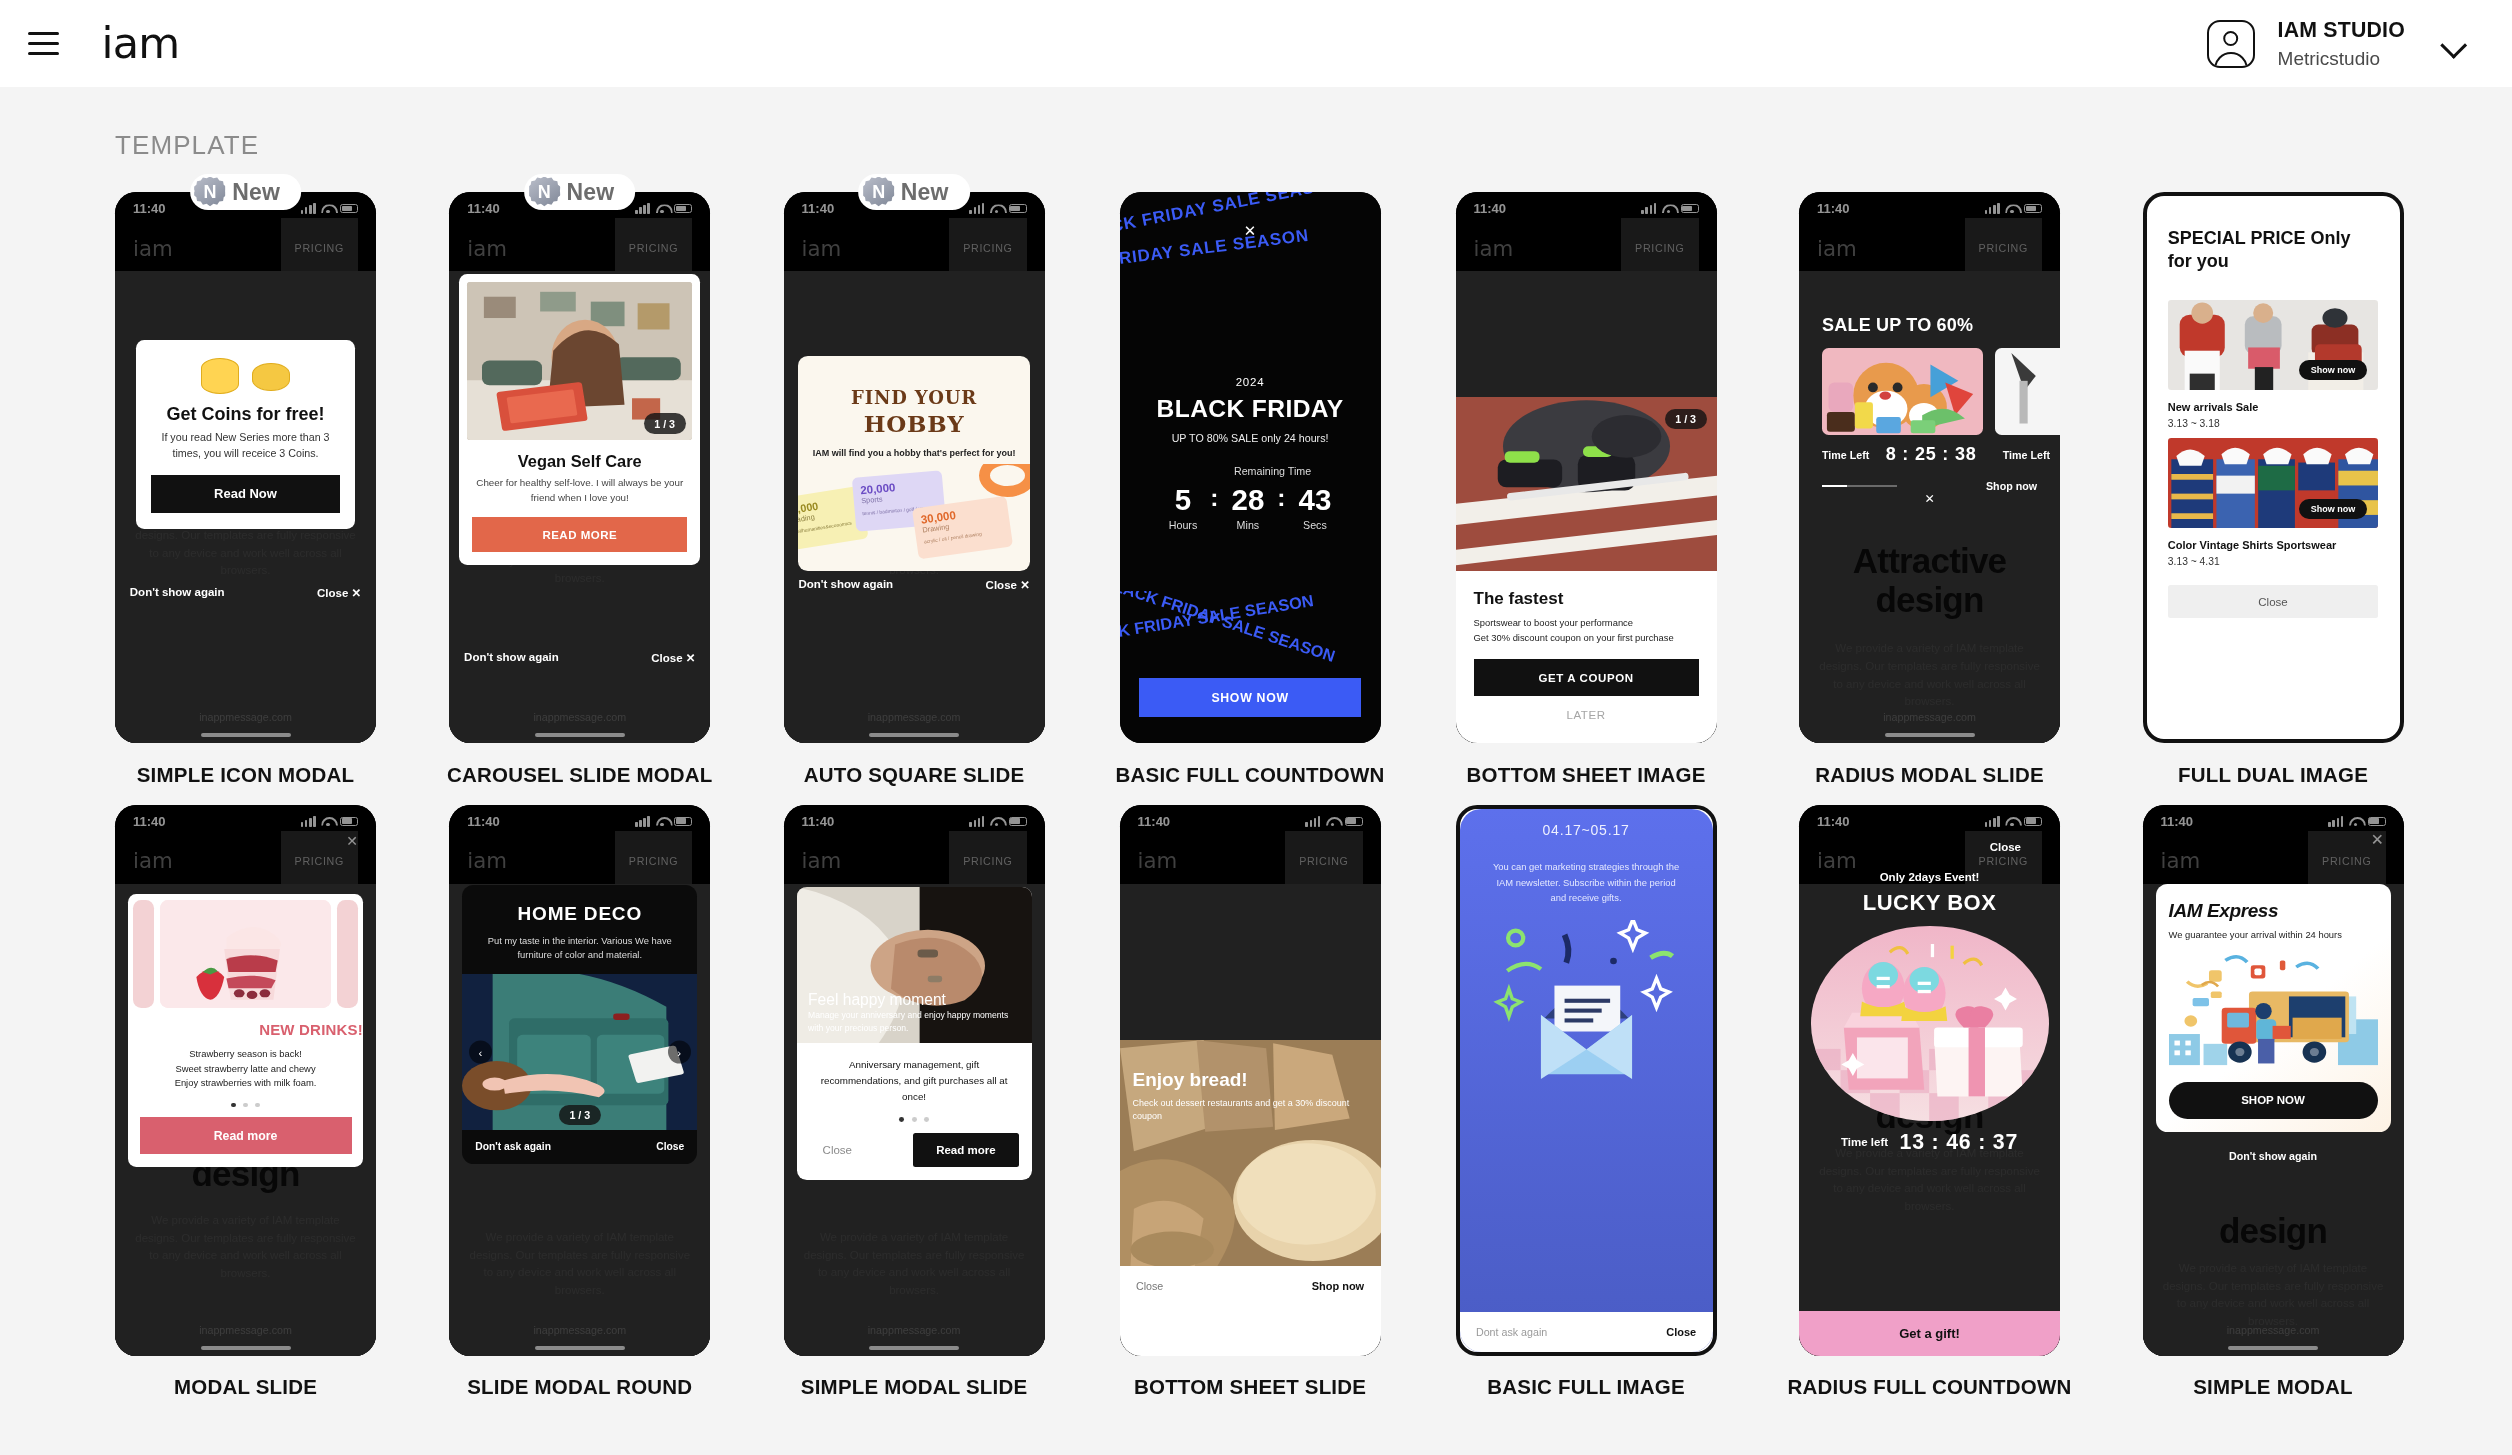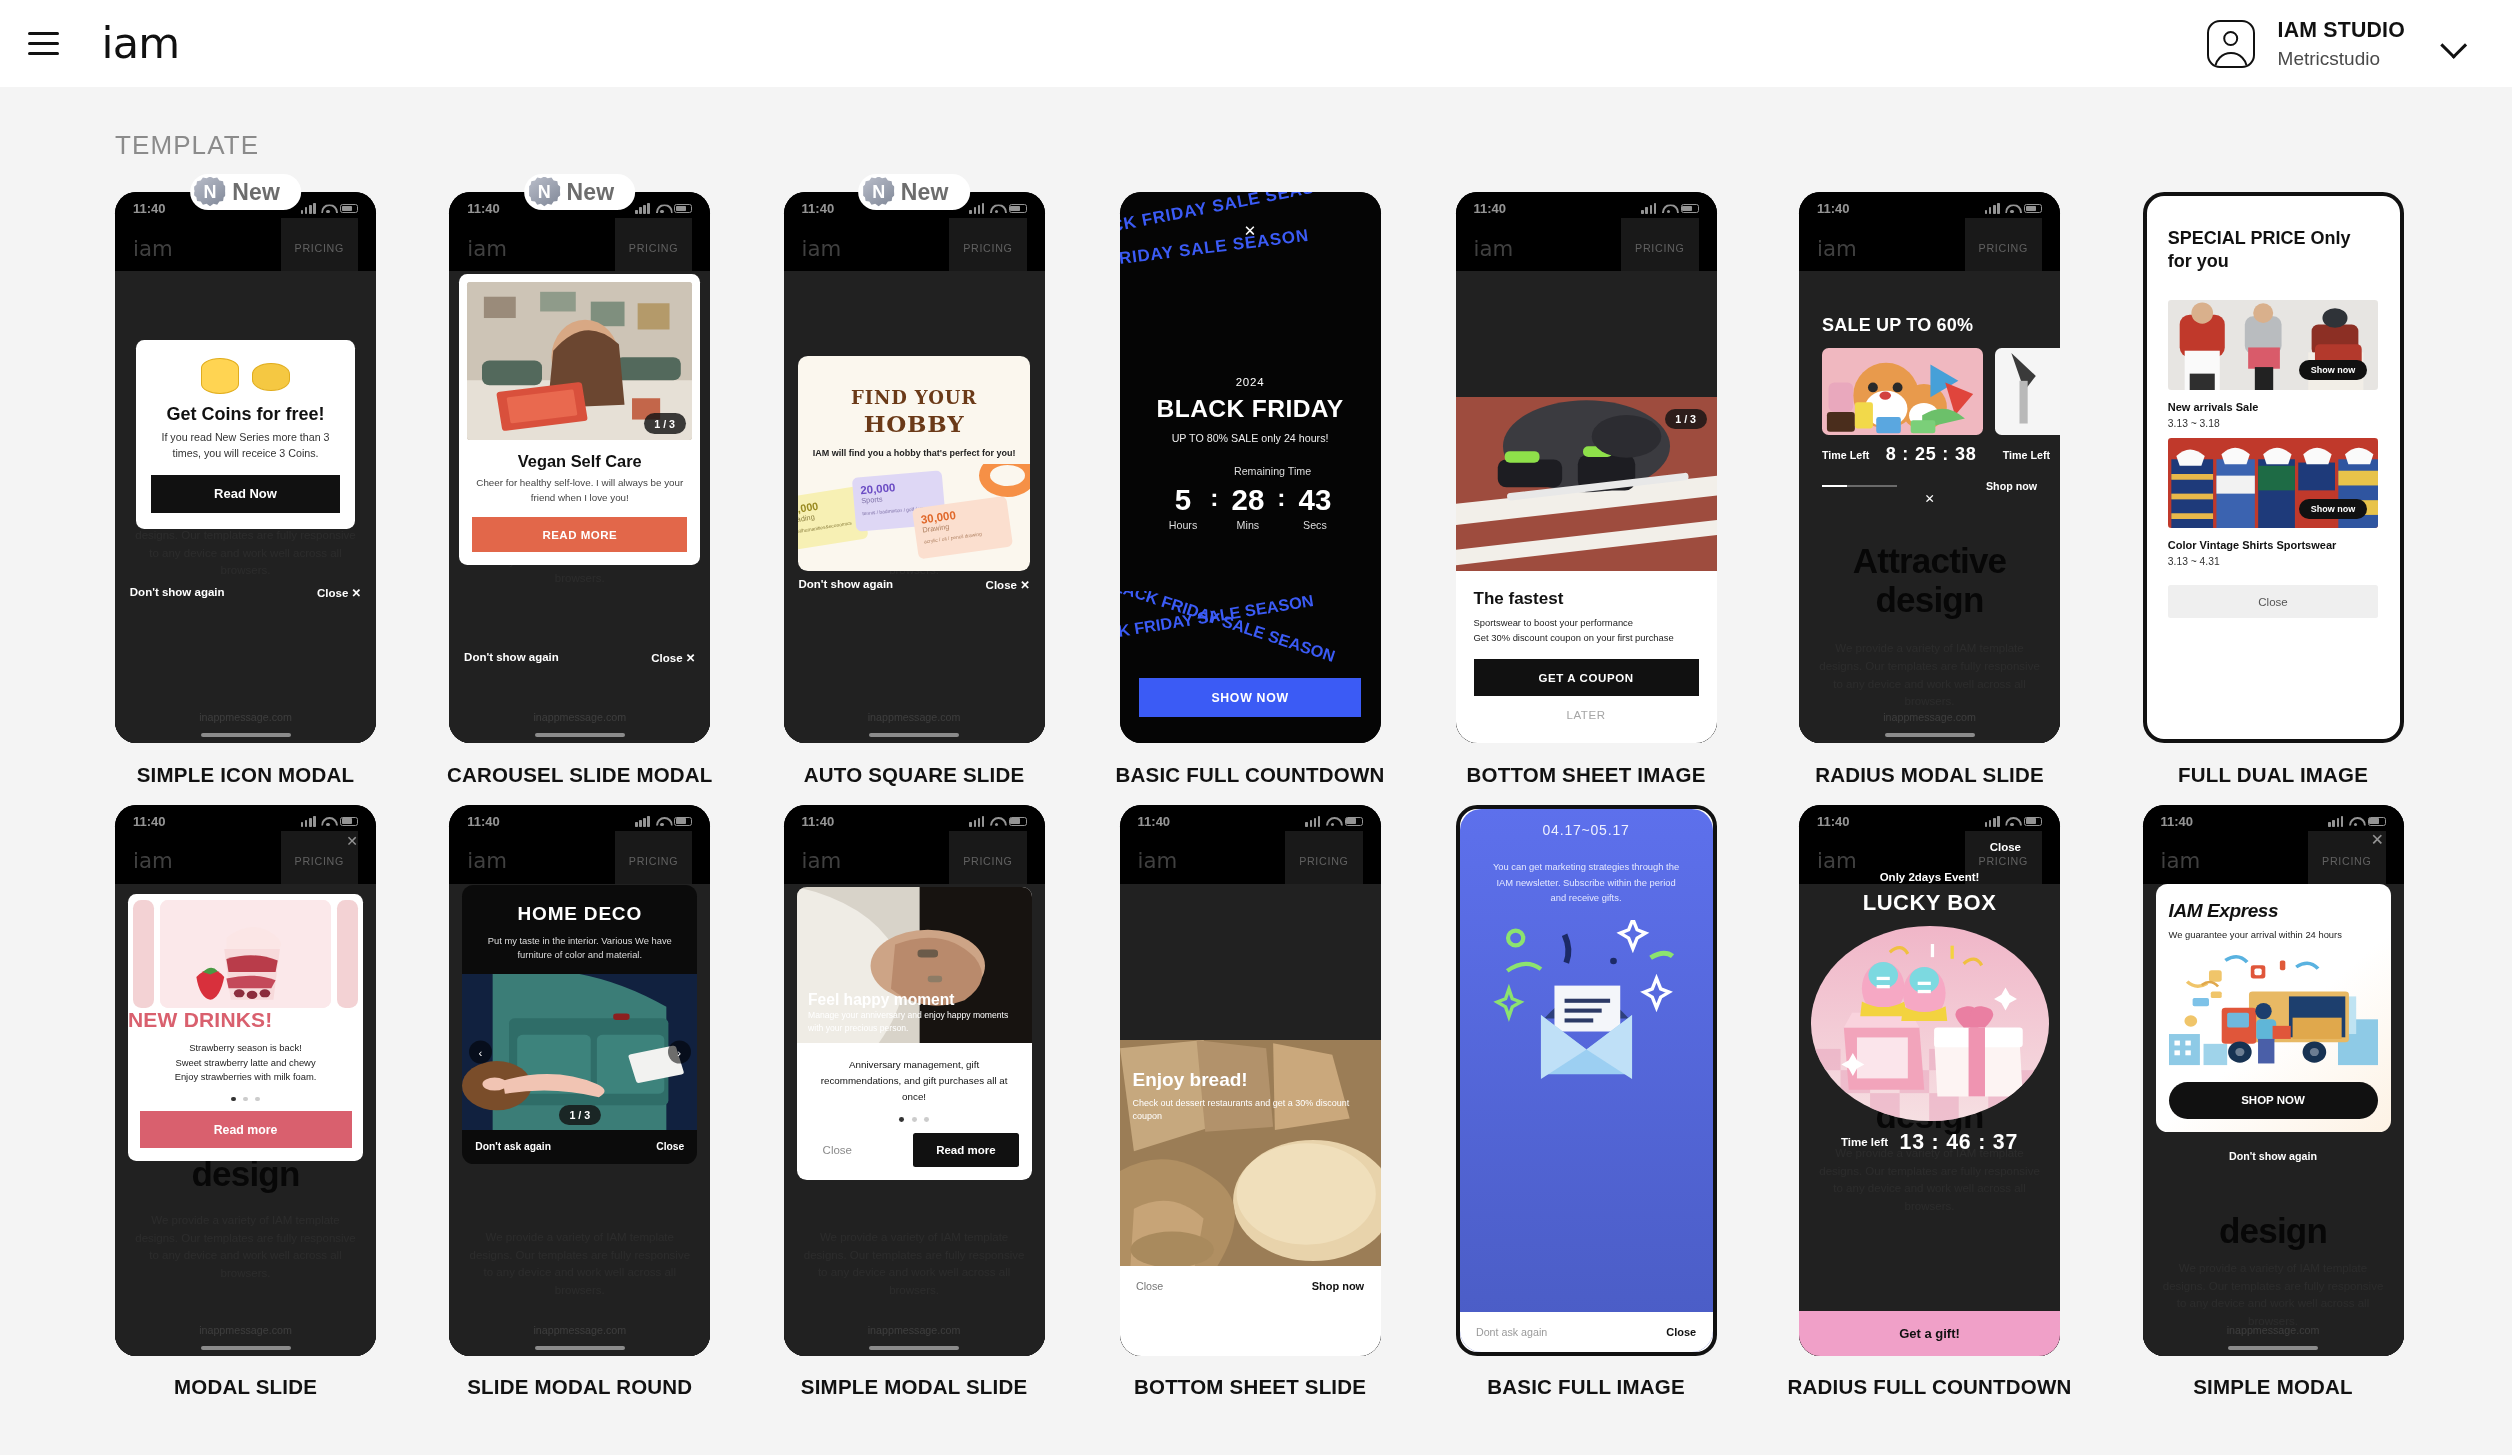--- a/index.html
+++ b/index.html
@@ -718,7 +718,7 @@
                 <rect x="118" y="76" width="20" height="10" rx="4" fill="#6b5b4a"></rect>
                 <rect x="128" y="108" width="14" height="8" rx="3" fill="#8d7c66"></rect>
               </svg>
-              <div style="position:absolute;left:11.5px;bottom:34px;color:#fff;font-size:15.6px;font-weight:700;">Feel happy moment</div>
+              <div style="position:absolute;left:11.5px;bottom:34px;color:#fff;font-size:15.6px;font-weight:400;">Feel happy moment</div>
               <div style="position:absolute;left:11.5px;right:11.5px;bottom:8.2px;color:#fff;font-size:8.6px;line-height:1.5;">Manage your anniversary and enjoy happy moments with your precious person.</div>
             </div>
             <div style="padding:14.8px 13px 13px;">

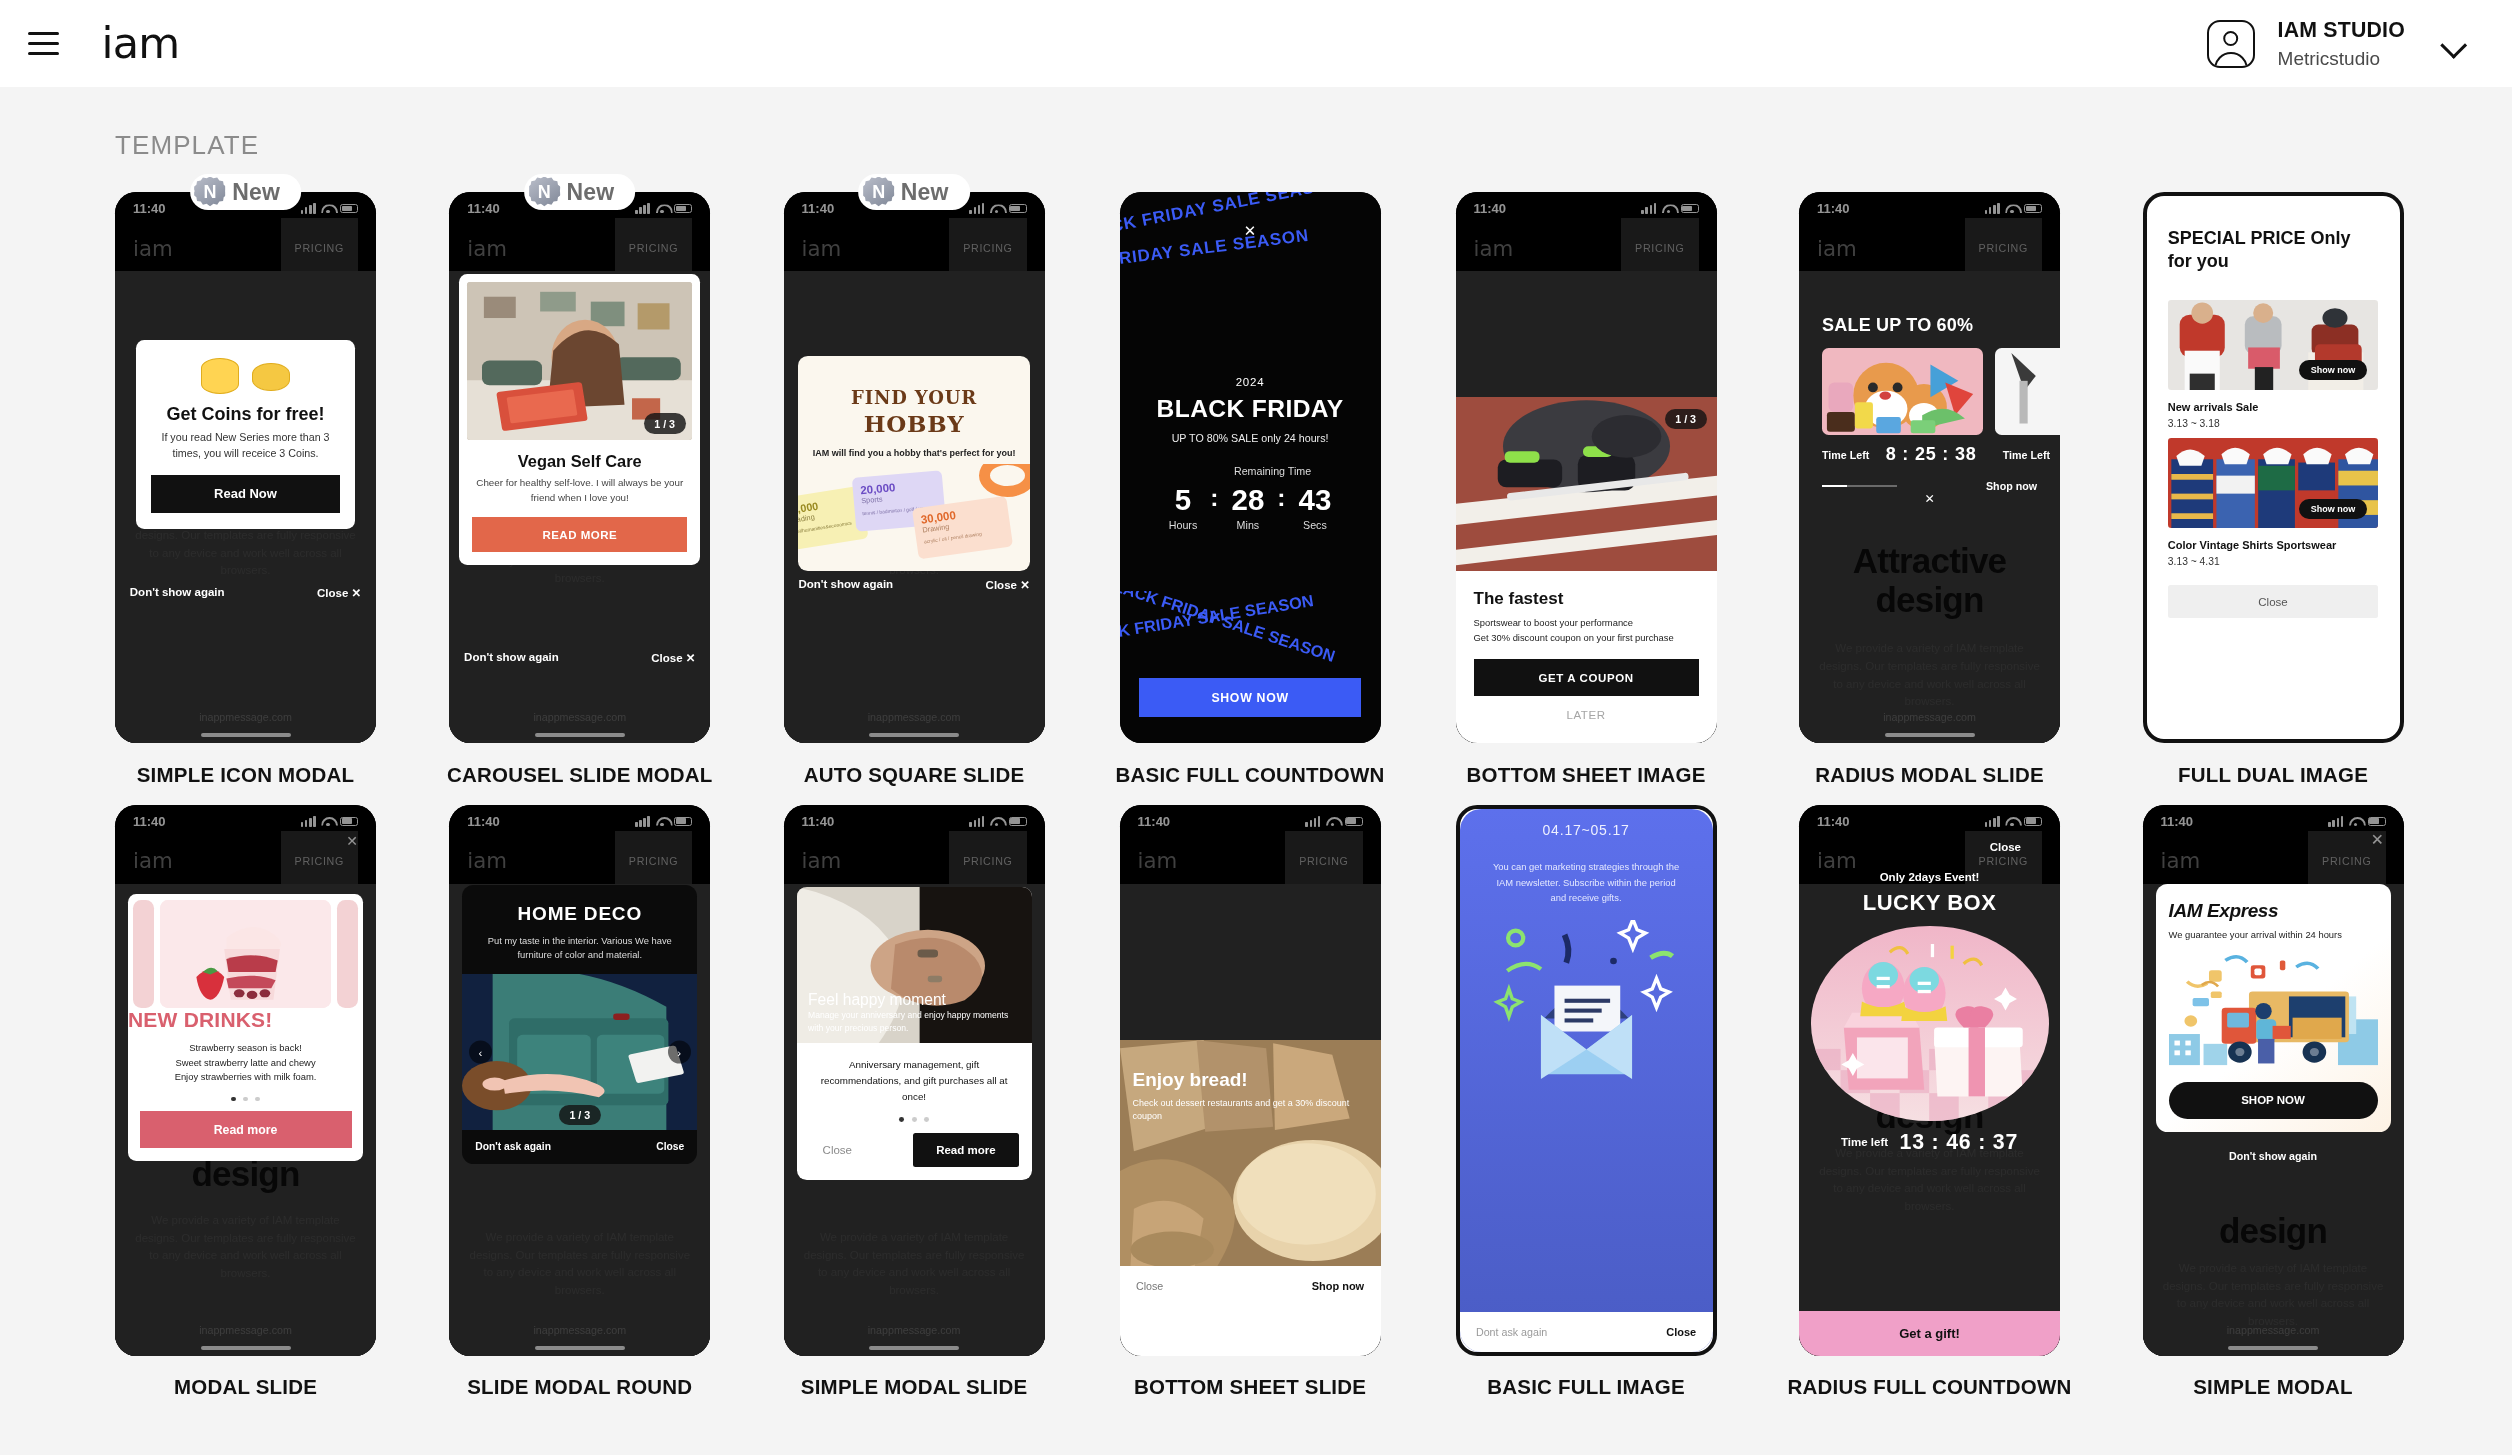--- a/index.html
+++ b/index.html
@@ -607,7 +607,7 @@
               </div>
               <div style="width:21.3px;background:#f3d2d4;border-radius:8.2px;flex:none;"></div>
             </div>
-            <div style="text-align:left;font-size:21px;font-weight:800;color:#d9606e;letter-spacing:0.2px;">NEW DRINKS!</div>
+            <div style="text-align:right;font-size:15px;font-weight:800;color:#d9606e;margin-top:13px;letter-spacing:0.2px;">NEW DRINKS!</div>
             <div style="text-align:center;font-size:9.4px;color:#222;line-height:1.55;margin-top:9px;white-space:pre-line;">Strawberry season is back!
 Sweet strawberry latte and chewy
 Enjoy strawberries with milk foam.</div>

